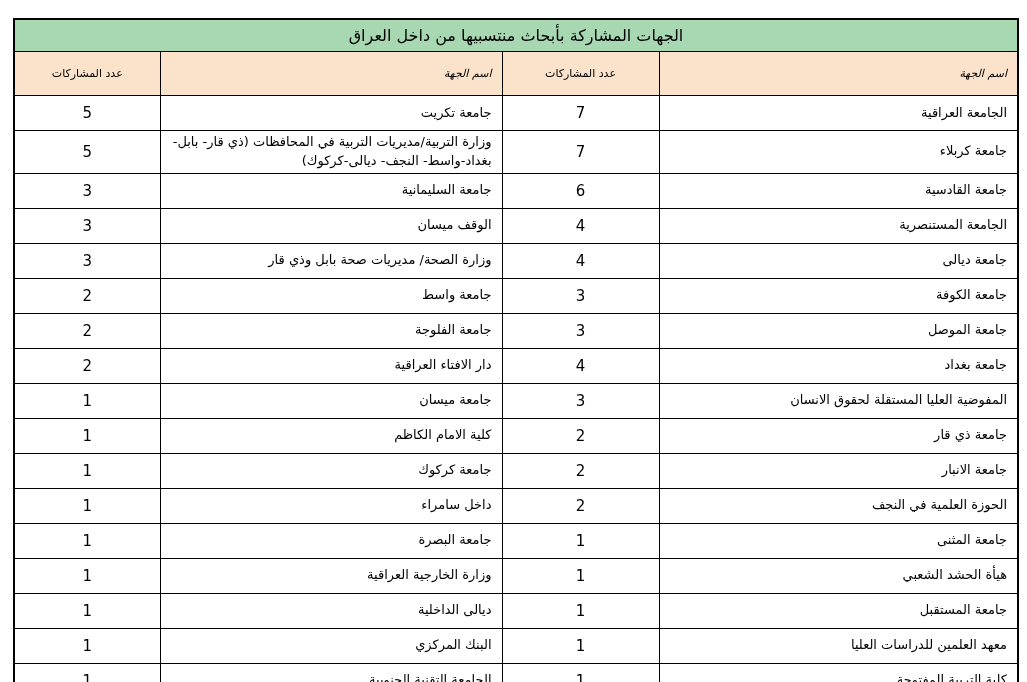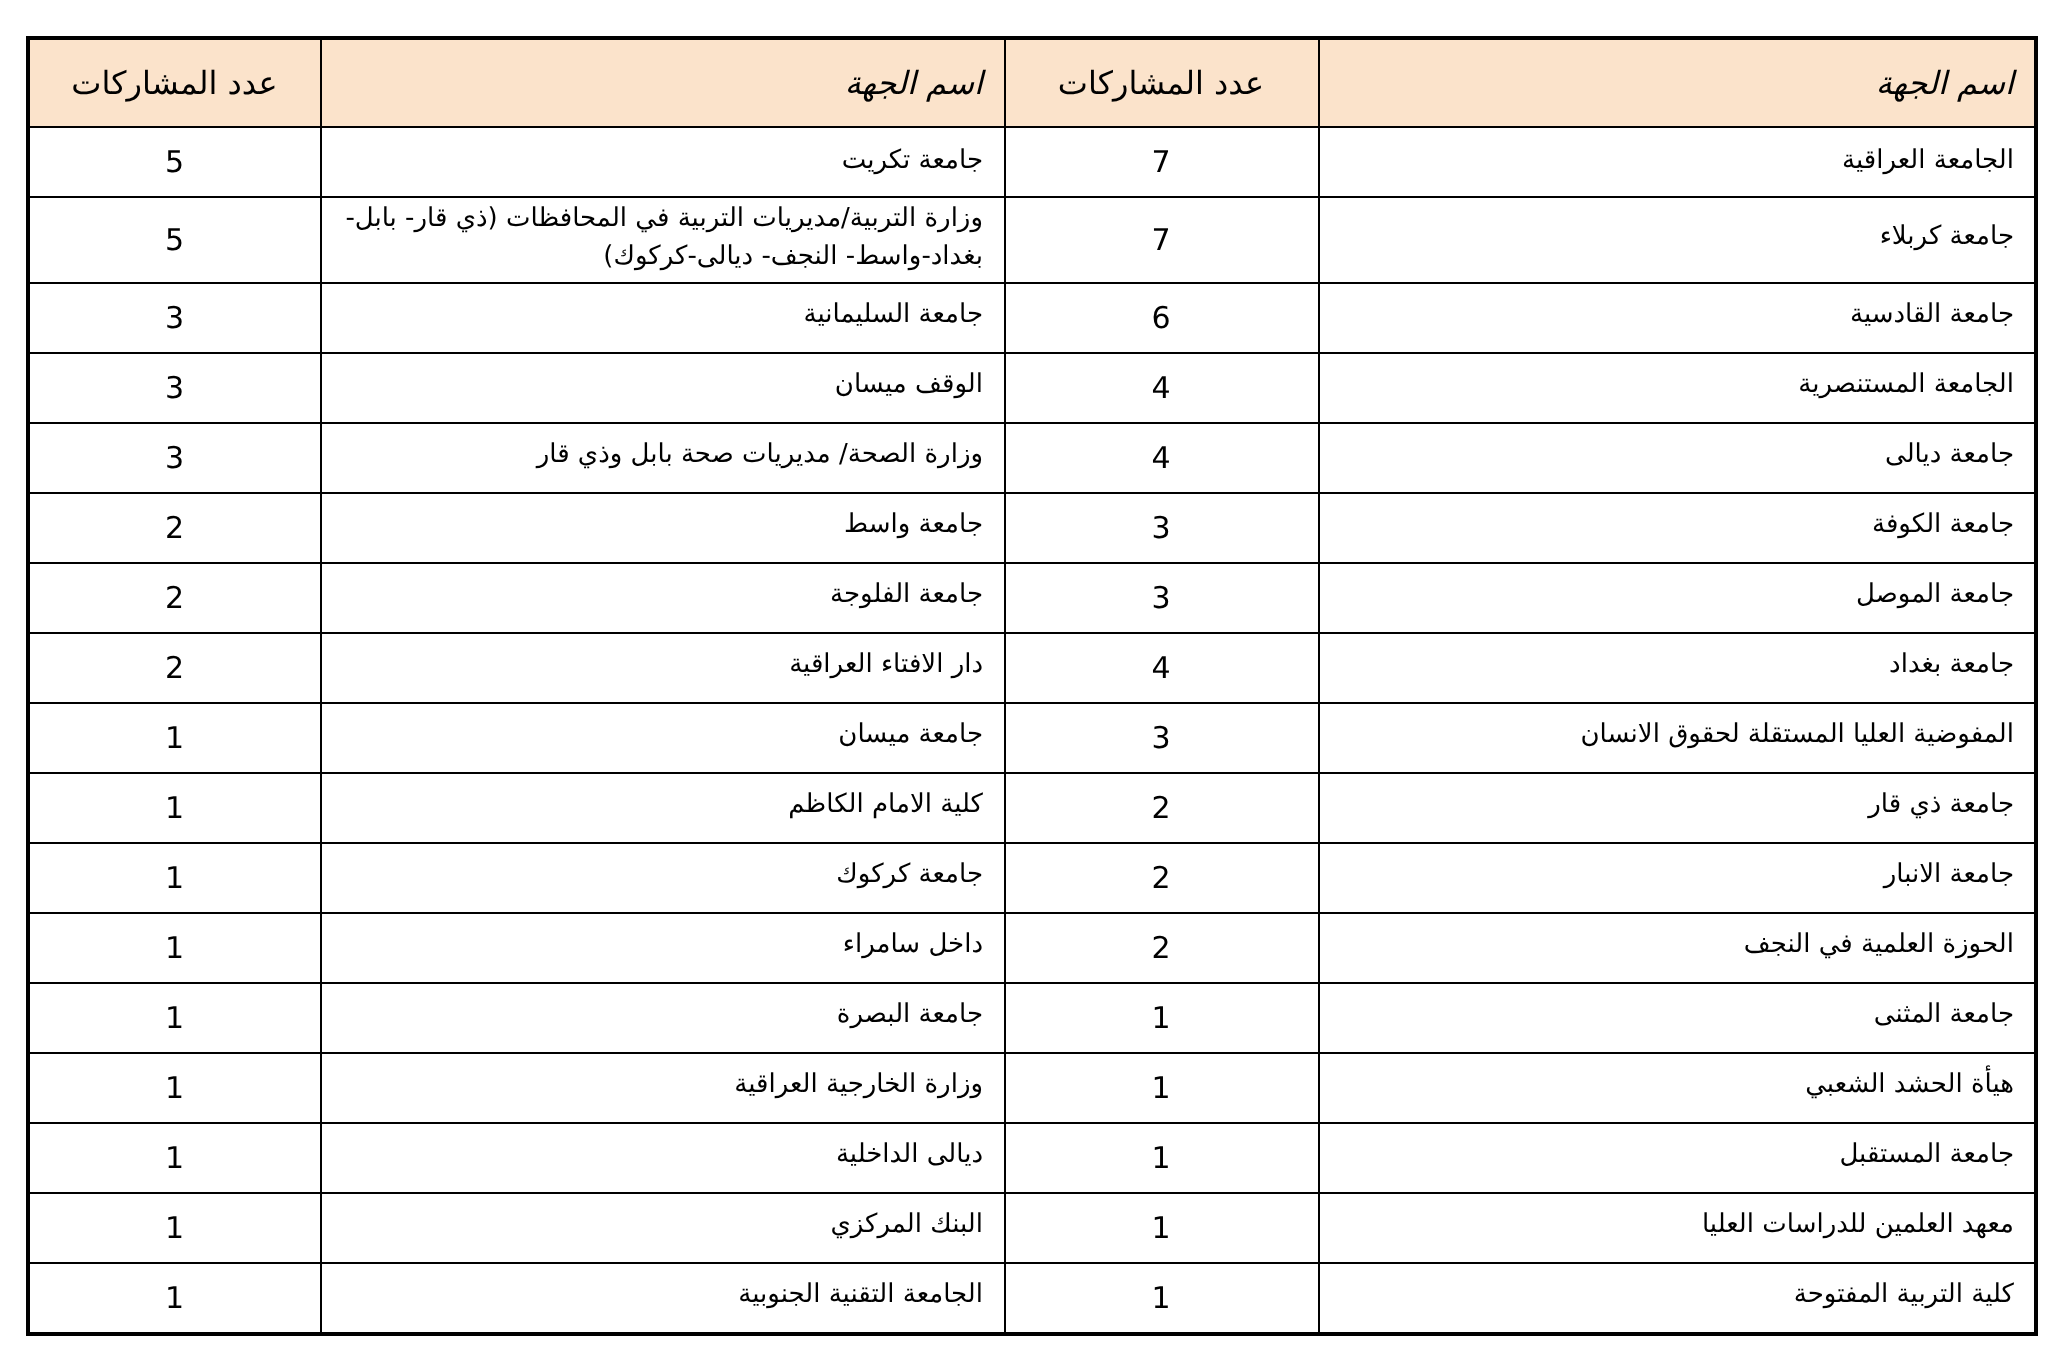--- a/index.html
+++ b/index.html
@@ -79,6 +79,9 @@
       <col class="c-count-l">
     </colgroup>
     <thead>
+      <tr class="title-row">
+        <th colspan="4">الجهات المشاركة بأبحاث منتسبيها من داخل العراق</th>
+      </tr>
       <tr class="header-row">
         <th class="name">اسم الجهة</th>
         <th class="count">عدد المشاركات</th>

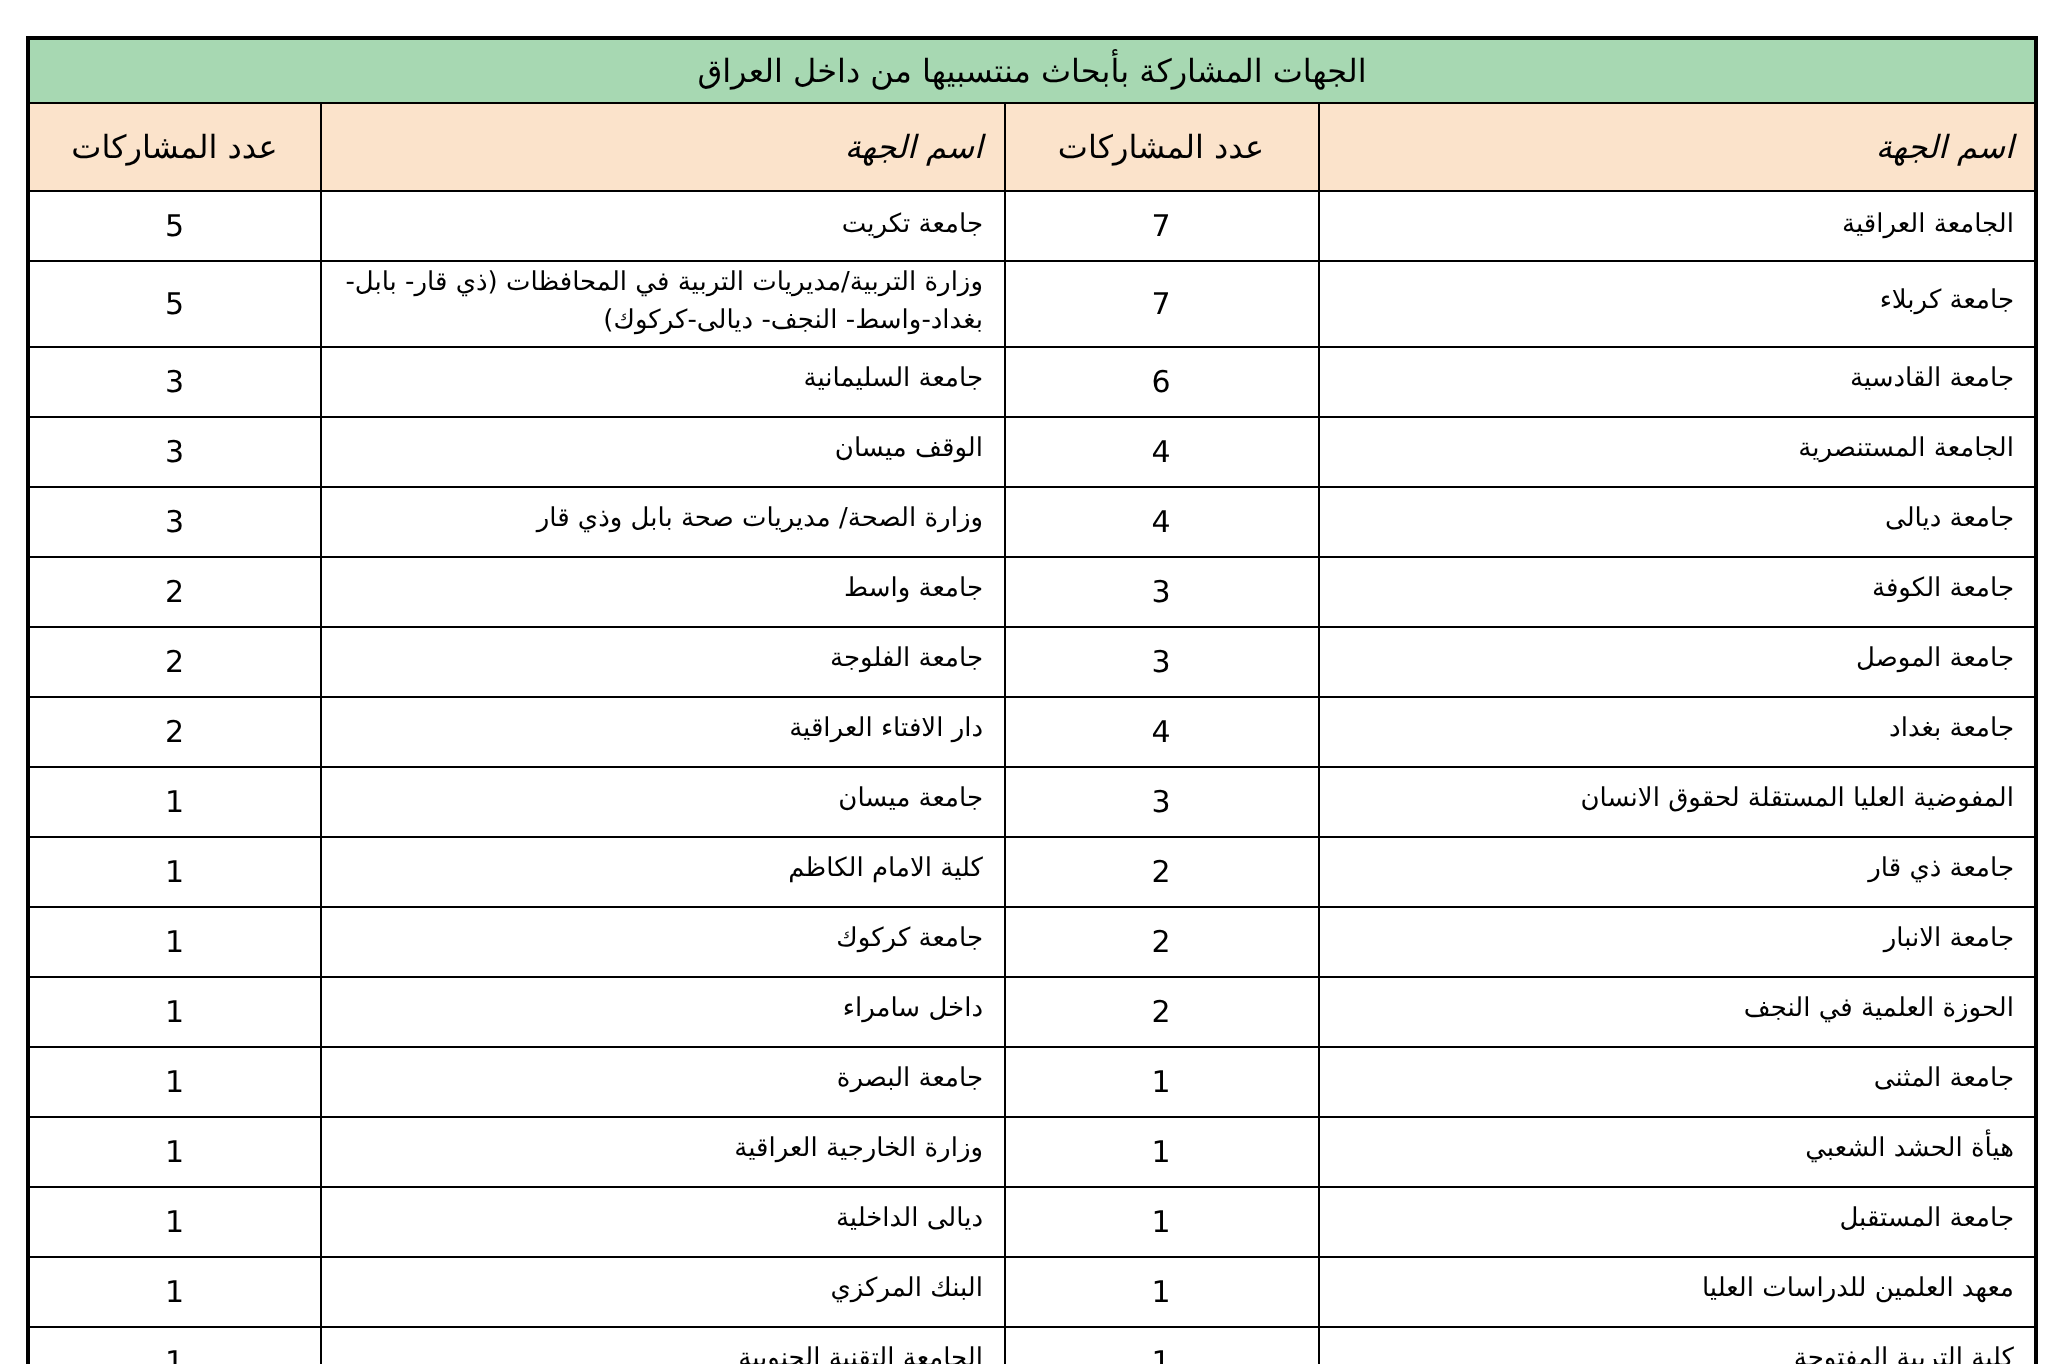--- a/index.html
+++ b/index.html
@@ -42,7 +42,7 @@
   .header-row th {
     background: var(--header-bg, #fbe3cb);
     height: 39px;
-    font-size: 16px;
+    font-size: 11px;
   }
   .header-row th.name {
     text-align: right;

